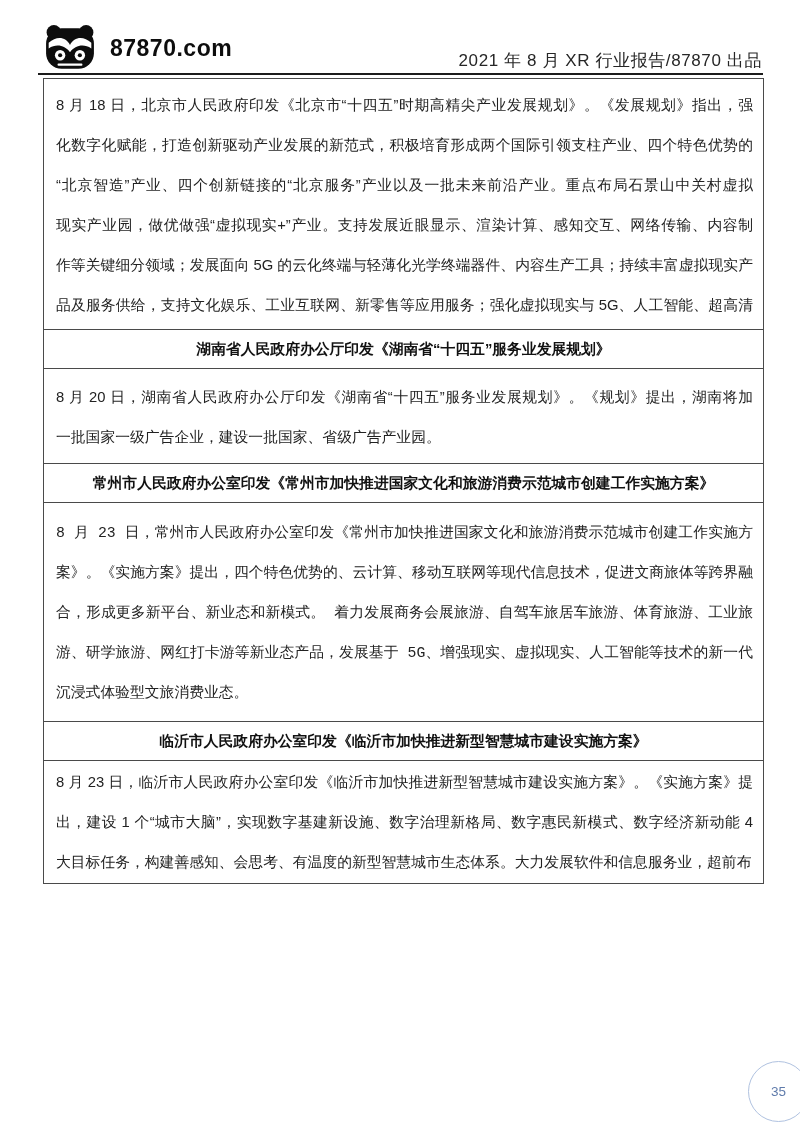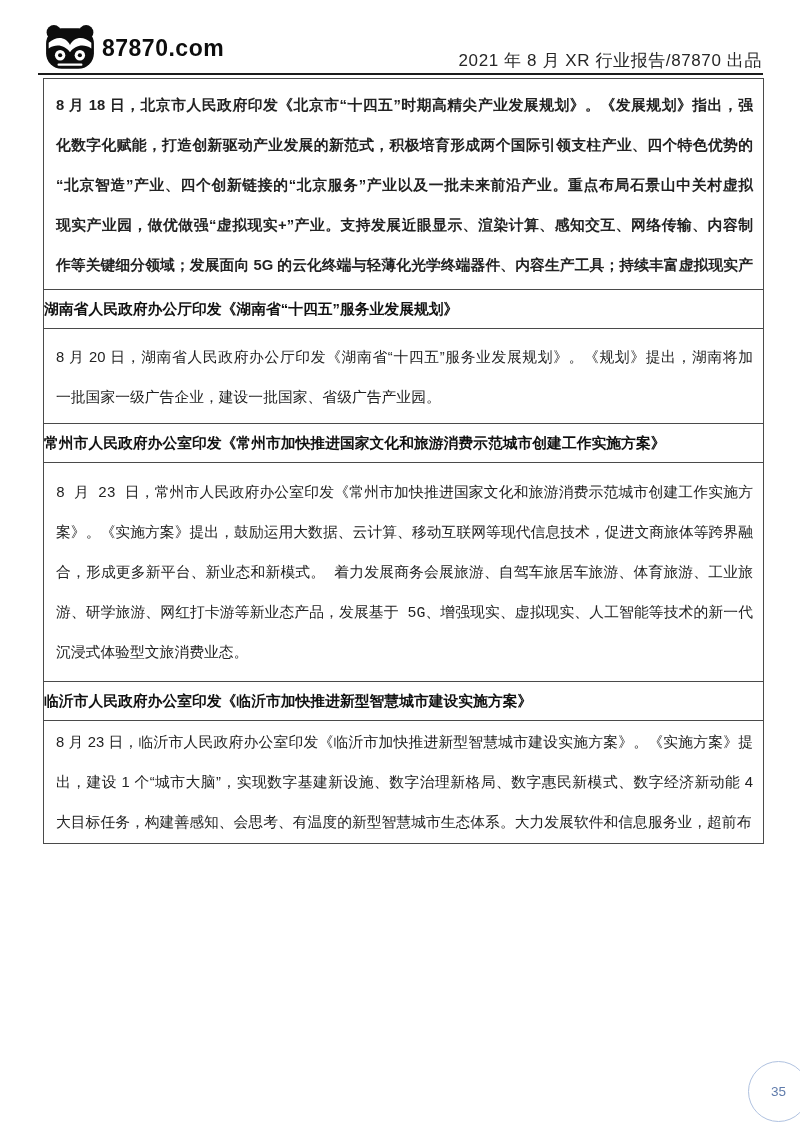--- a/index.html
+++ b/index.html
@@ -12,7 +12,7 @@
   }
   
   .header { position:absolute; top:22px; left:44px; right:38px; height:50px; }
-  .logo { position:absolute; left:0; top:2px; display:flex; align-items:center; }
+  .logo { position:absolute; left:0; top:2px; display:flex; align-items:center;gap:8px; }
   .logo svg { width:52px; height:48px; display:block; }
   .logo-text { font-size:23px; font-weight:600; color:#0d0d0d; margin-left:6px; letter-spacing:0.5px; }
   .header-meta {

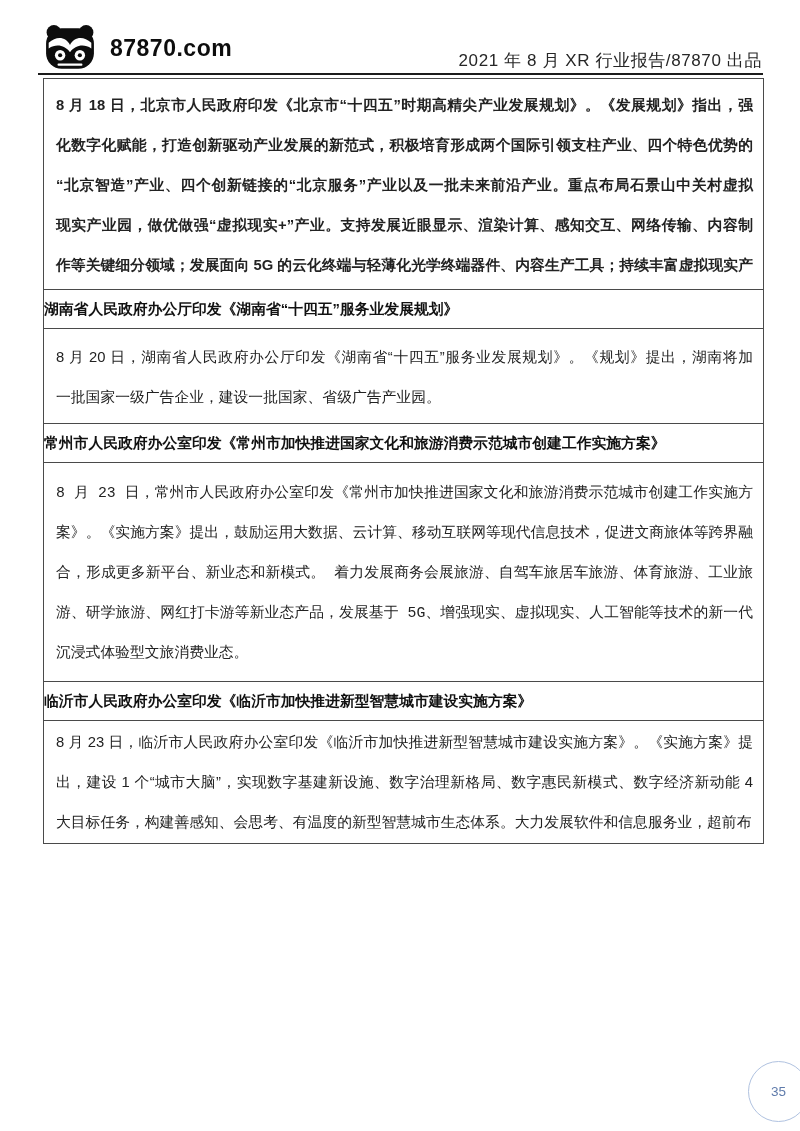--- a/index.html
+++ b/index.html
@@ -27,7 +27,7 @@
     border:1px solid #4a4a4a; background:#fff;
   }
   .row-paragraph { padding:5px 10px 5px 12px; font-size:14.8px; line-height:40px; }
-  .row-paragraph.p1 { padding-top:6px; padding-bottom:4px;font-weight:bold; }
+  .row-paragraph.p1 { padding-top:6px; padding-bottom:4px; }
   .row-paragraph.p2 { padding-top:8px; padding-bottom:6px; }
   .row-paragraph.p3 { padding-top:10px; padding-bottom:8px;font-family:Liberation Mono, monospace; }
   .row-paragraph.p4 { padding-top:1px; padding-bottom:1px; }

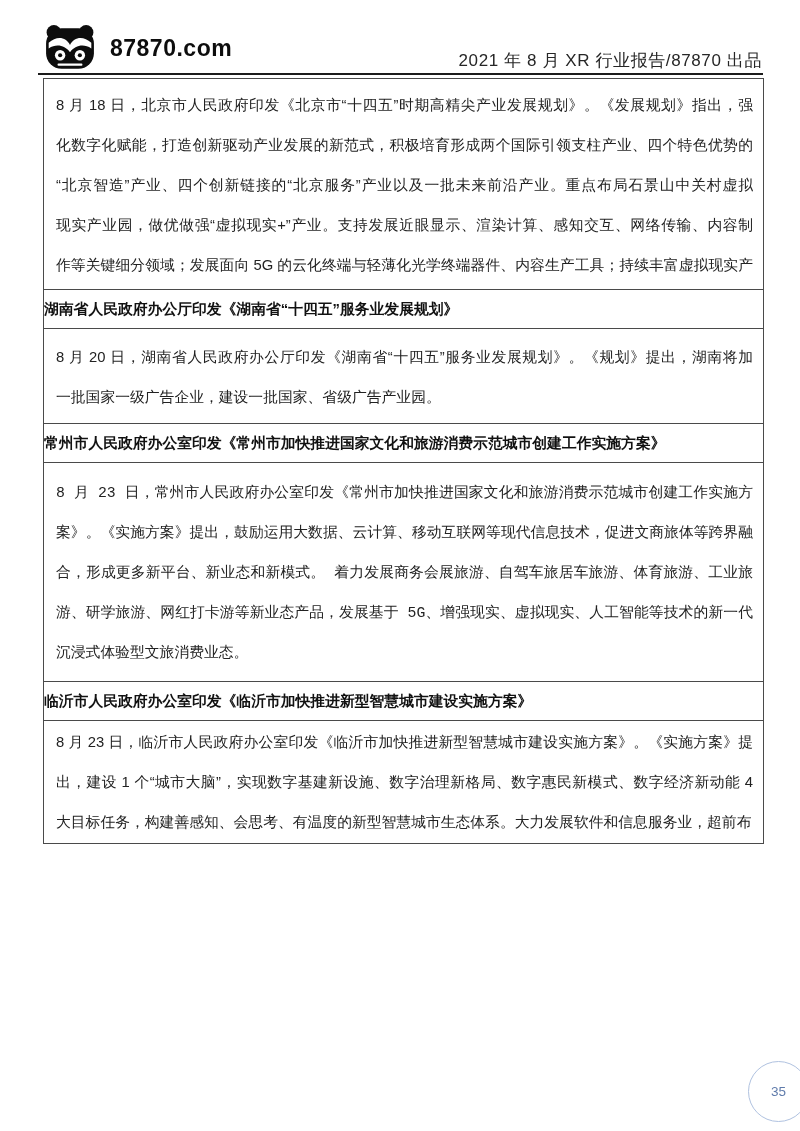--- a/index.html
+++ b/index.html
@@ -82,6 +82,7 @@
         <div class="para-line full">“北京智造”产业、四个创新链接的“北京服务”产业以及一批未来前沿产业。重点布局石景山中关村虚拟</div>
         <div class="para-line full">现实产业园，做优做强“虚拟现实+”产业。支持发展近眼显示、渲染计算、感知交互、网络传输、内容制</div>
         <div class="para-line full">作等关键细分领域；发展面向 5G 的云化终端与轻薄化光学终端器件、内容生产工具；持续丰富虚拟现实产</div>
+        <div class="para-line full">品及服务供给，支持文化娱乐、工业互联网、新零售等应用服务；强化虚拟现实与 5G、人工智能、超高清</div>
       </div>
       <div class="row-heading">湖南省人民政府办公厅印发《湖南省“十四五”服务业发展规划》</div>
       <div class="row-paragraph p2">

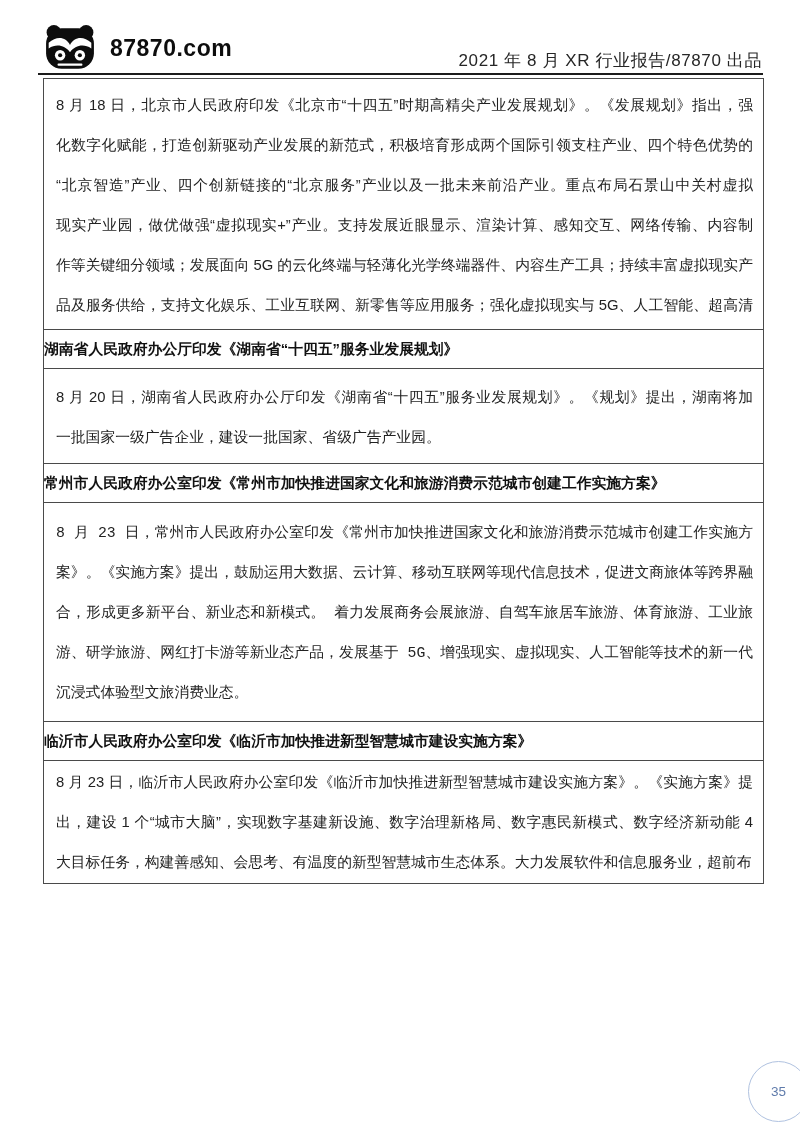--- a/index.html
+++ b/index.html
@@ -35,7 +35,7 @@
   .para-line.full { text-align-last:justify; }
   .row-heading {
     border-top:1px solid #4a4a4a; border-bottom:1px solid #4a4a4a;
-    height:40px; line-height:38px; text-align:left;
+    height:40px; line-height:38px; text-align:center;
     font-weight:bold; font-size:14.8px; color:#111;
   }
 

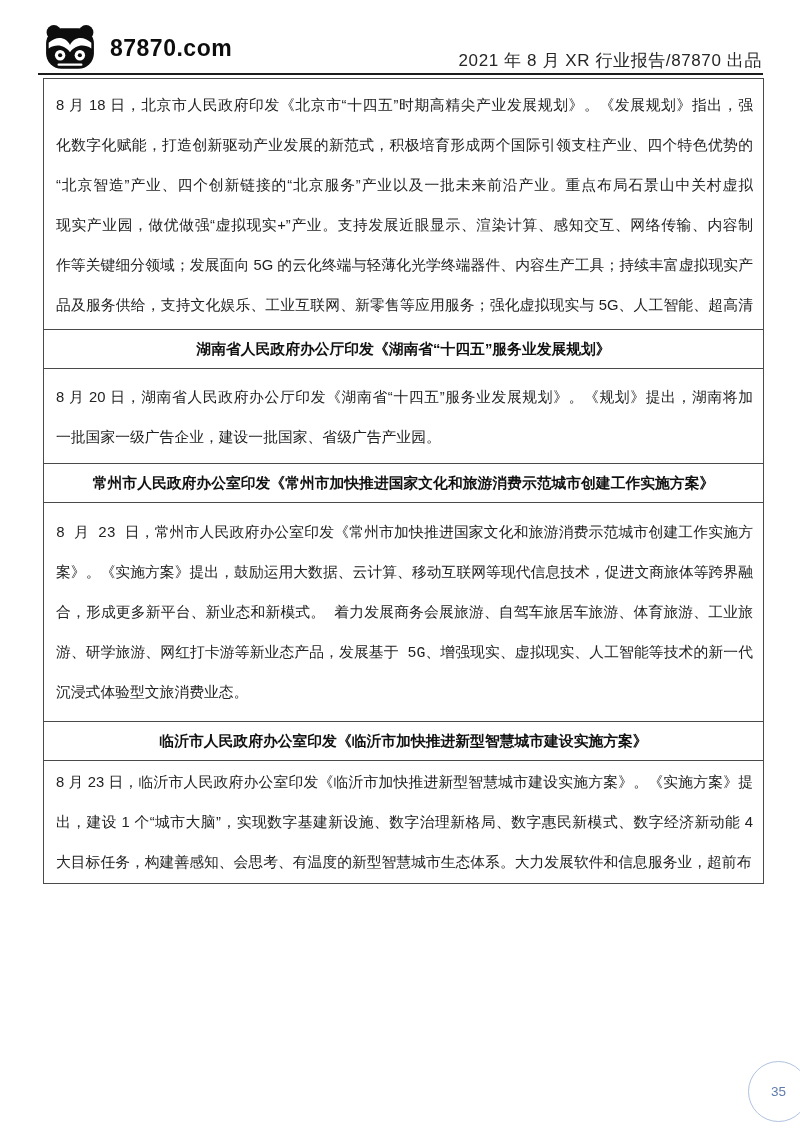--- a/index.html
+++ b/index.html
@@ -92,7 +92,7 @@
       <div class="row-heading">常州市人民政府办公室印发《常州市加快推进国家文化和旅游消费示范城市创建工作实施方案》</div>
       <div class="row-paragraph p3">
         <div class="para-line full">8 月 23 日，常州市人民政府办公室印发《常州市加快推进国家文化和旅游消费示范城市创建工作实施方</div>
-        <div class="para-line full">案》。《实施方案》提出，鼓励运用大数据、云计算、移动互联网等现代信息技术，促进文商旅体等跨界融</div>
+        <div class="para-line full">案》。《实施方案》提出，四个特色优势的、云计算、移动互联网等现代信息技术，促进文商旅体等跨界融</div>
         <div class="para-line full">合，形成更多新平台、新业态和新模式。 着力发展商务会展旅游、自驾车旅居车旅游、体育旅游、工业旅</div>
         <div class="para-line full">游、研学旅游、网红打卡游等新业态产品，发展基于 5G、增强现实、虚拟现实、人工智能等技术的新一代</div>
         <div class="para-line">沉浸式体验型文旅消费业态。</div>

